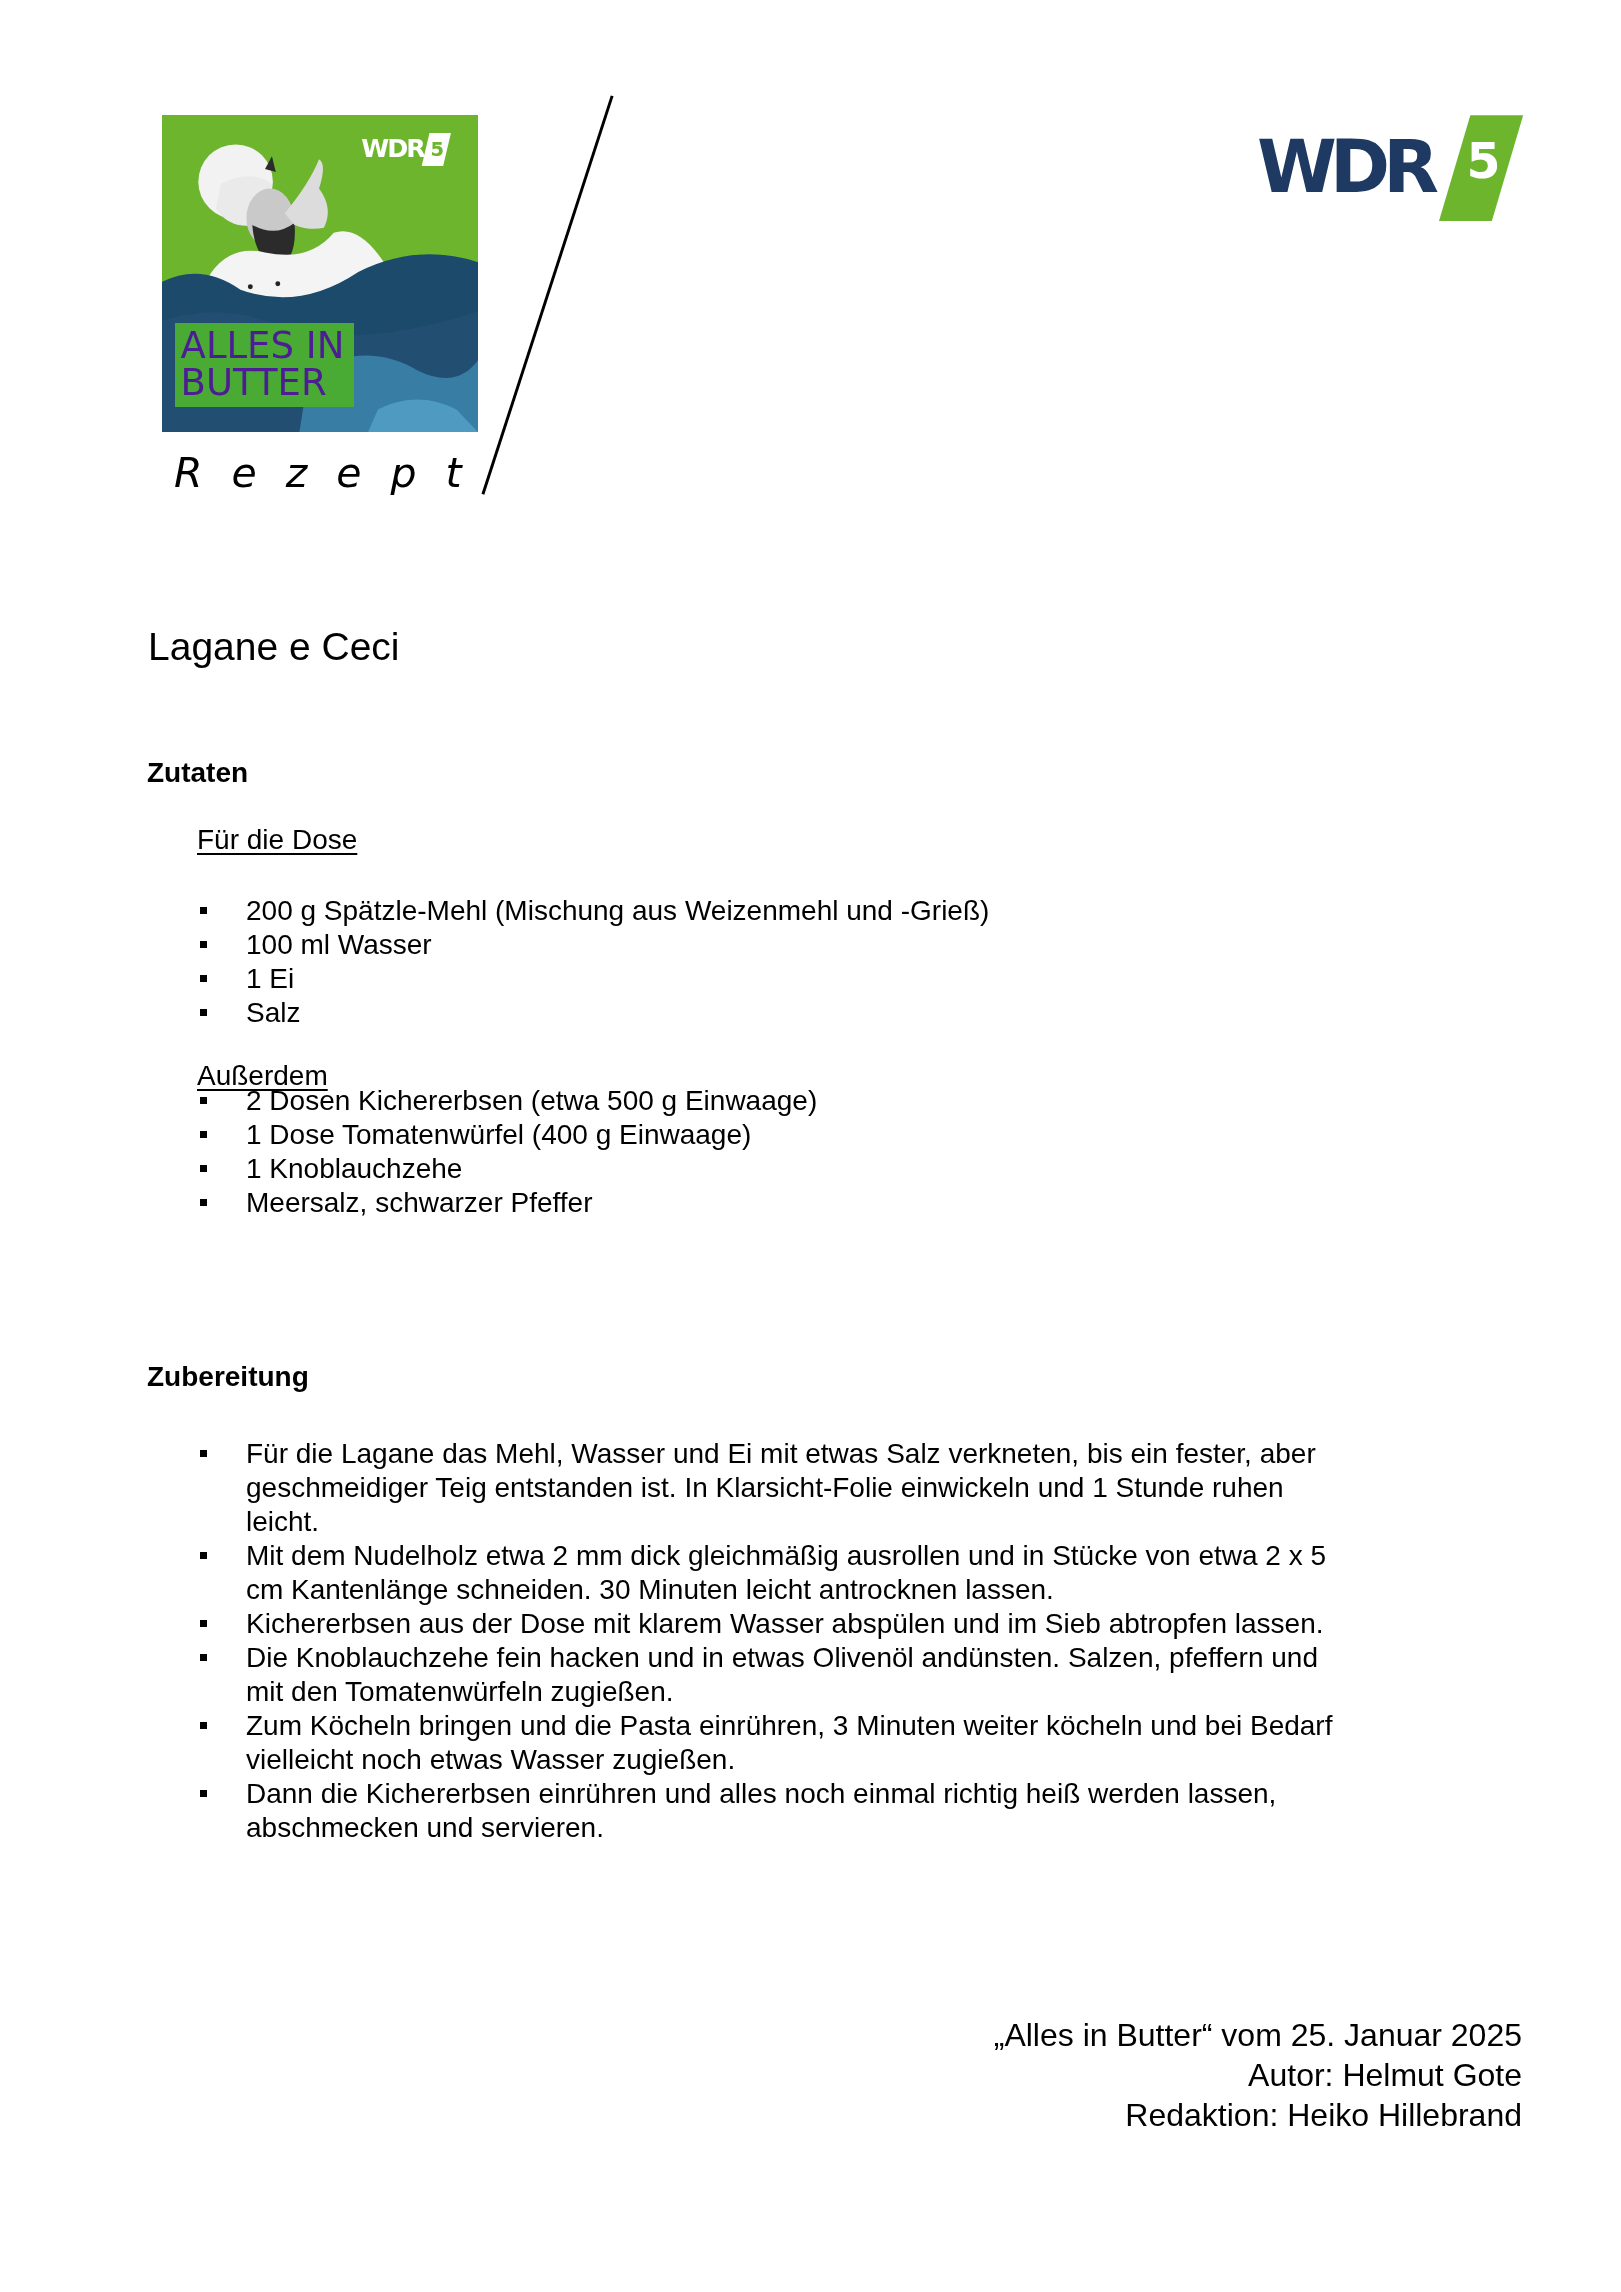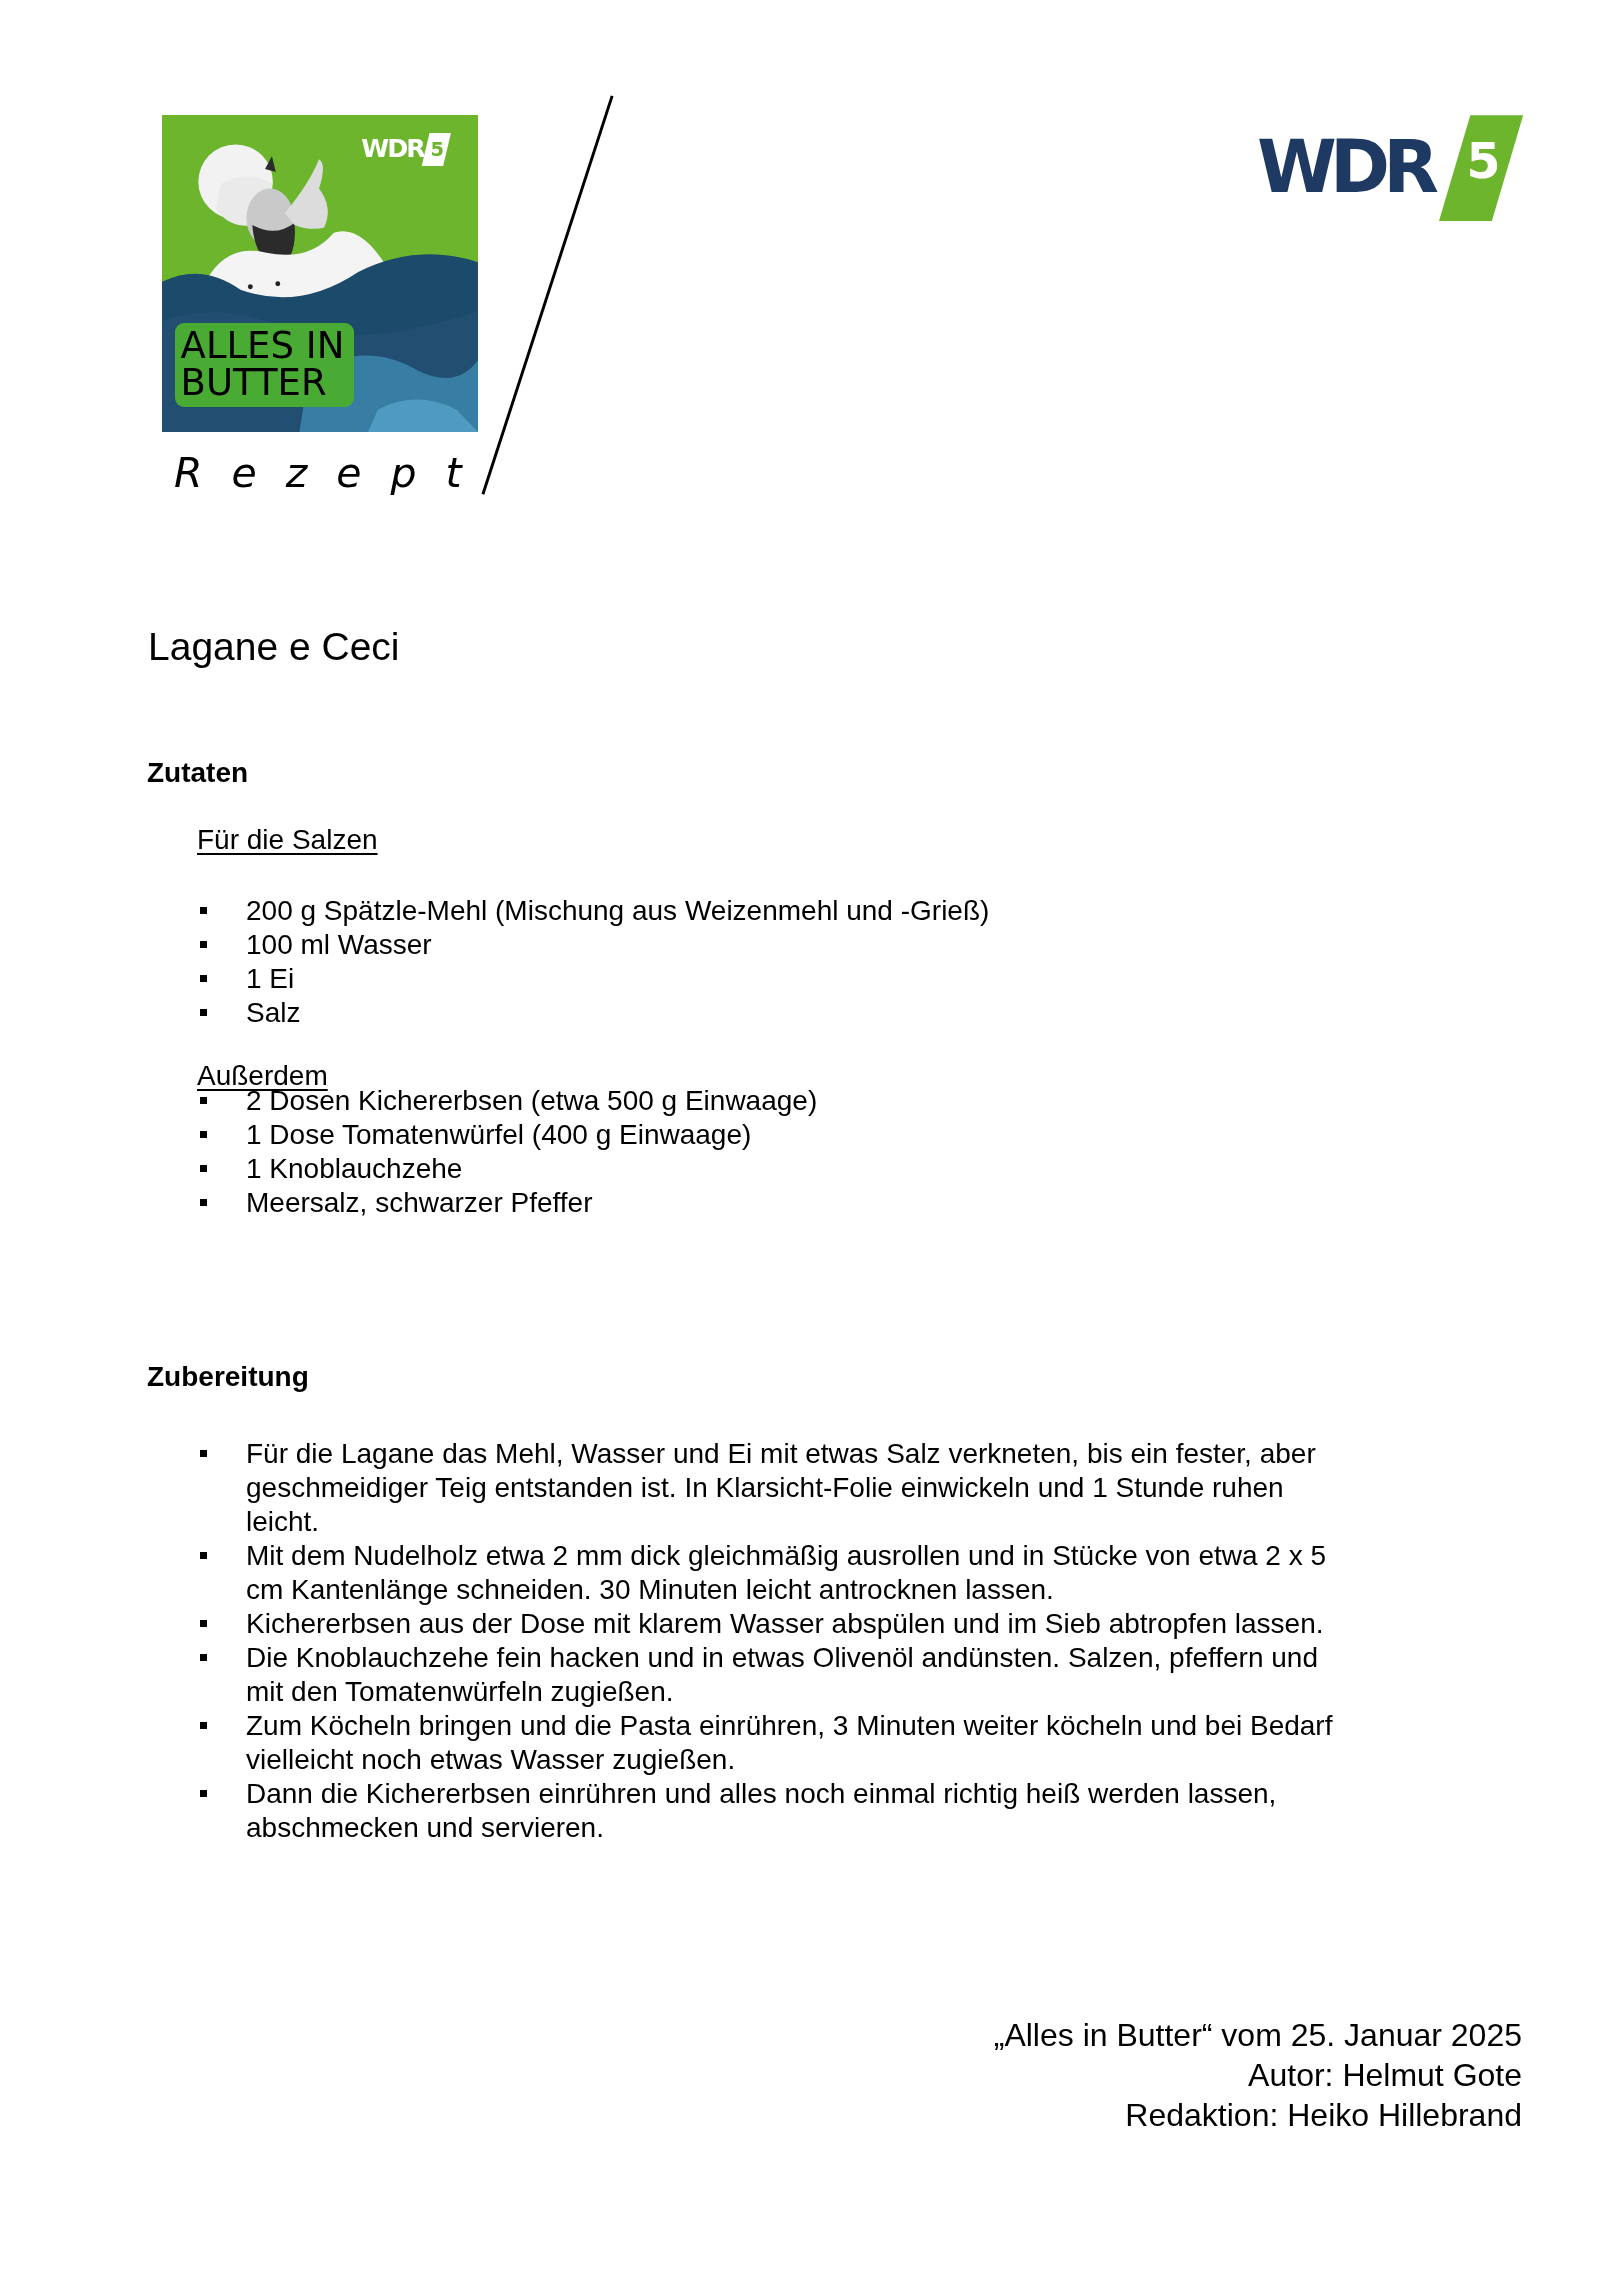--- a/index.html
+++ b/index.html
@@ -11,9 +11,9 @@
   #cover { left: 162px; top: 115px; width: 316px; height: 317px; overflow: hidden; background: #6cb52d; }
   #cover svg { display: block; }
   #cover-wdr { position: absolute; left: 199px; top: 13.7px; width: 98px; height: 39px; }
-  #cover-title { position: absolute; left: 12.7px; top: 208px; background: #4aab34; color: #000000;
+  #cover-title { position: absolute; left: 12.7px; top: 208px; background: #4aab34; color: #4c1d95;
                  font-family: "DejaVu Sans", sans-serif; font-size: 37px; line-height: 37px;
-                 padding: 3.9px 9.8px 5.9px 5.9px; letter-spacing: 0px; border-radius: 9px; }
+                 padding: 3.9px 9.8px 5.9px 5.9px; letter-spacing: 0px; }
   #cover-title div { white-space: nowrap; }
 
   

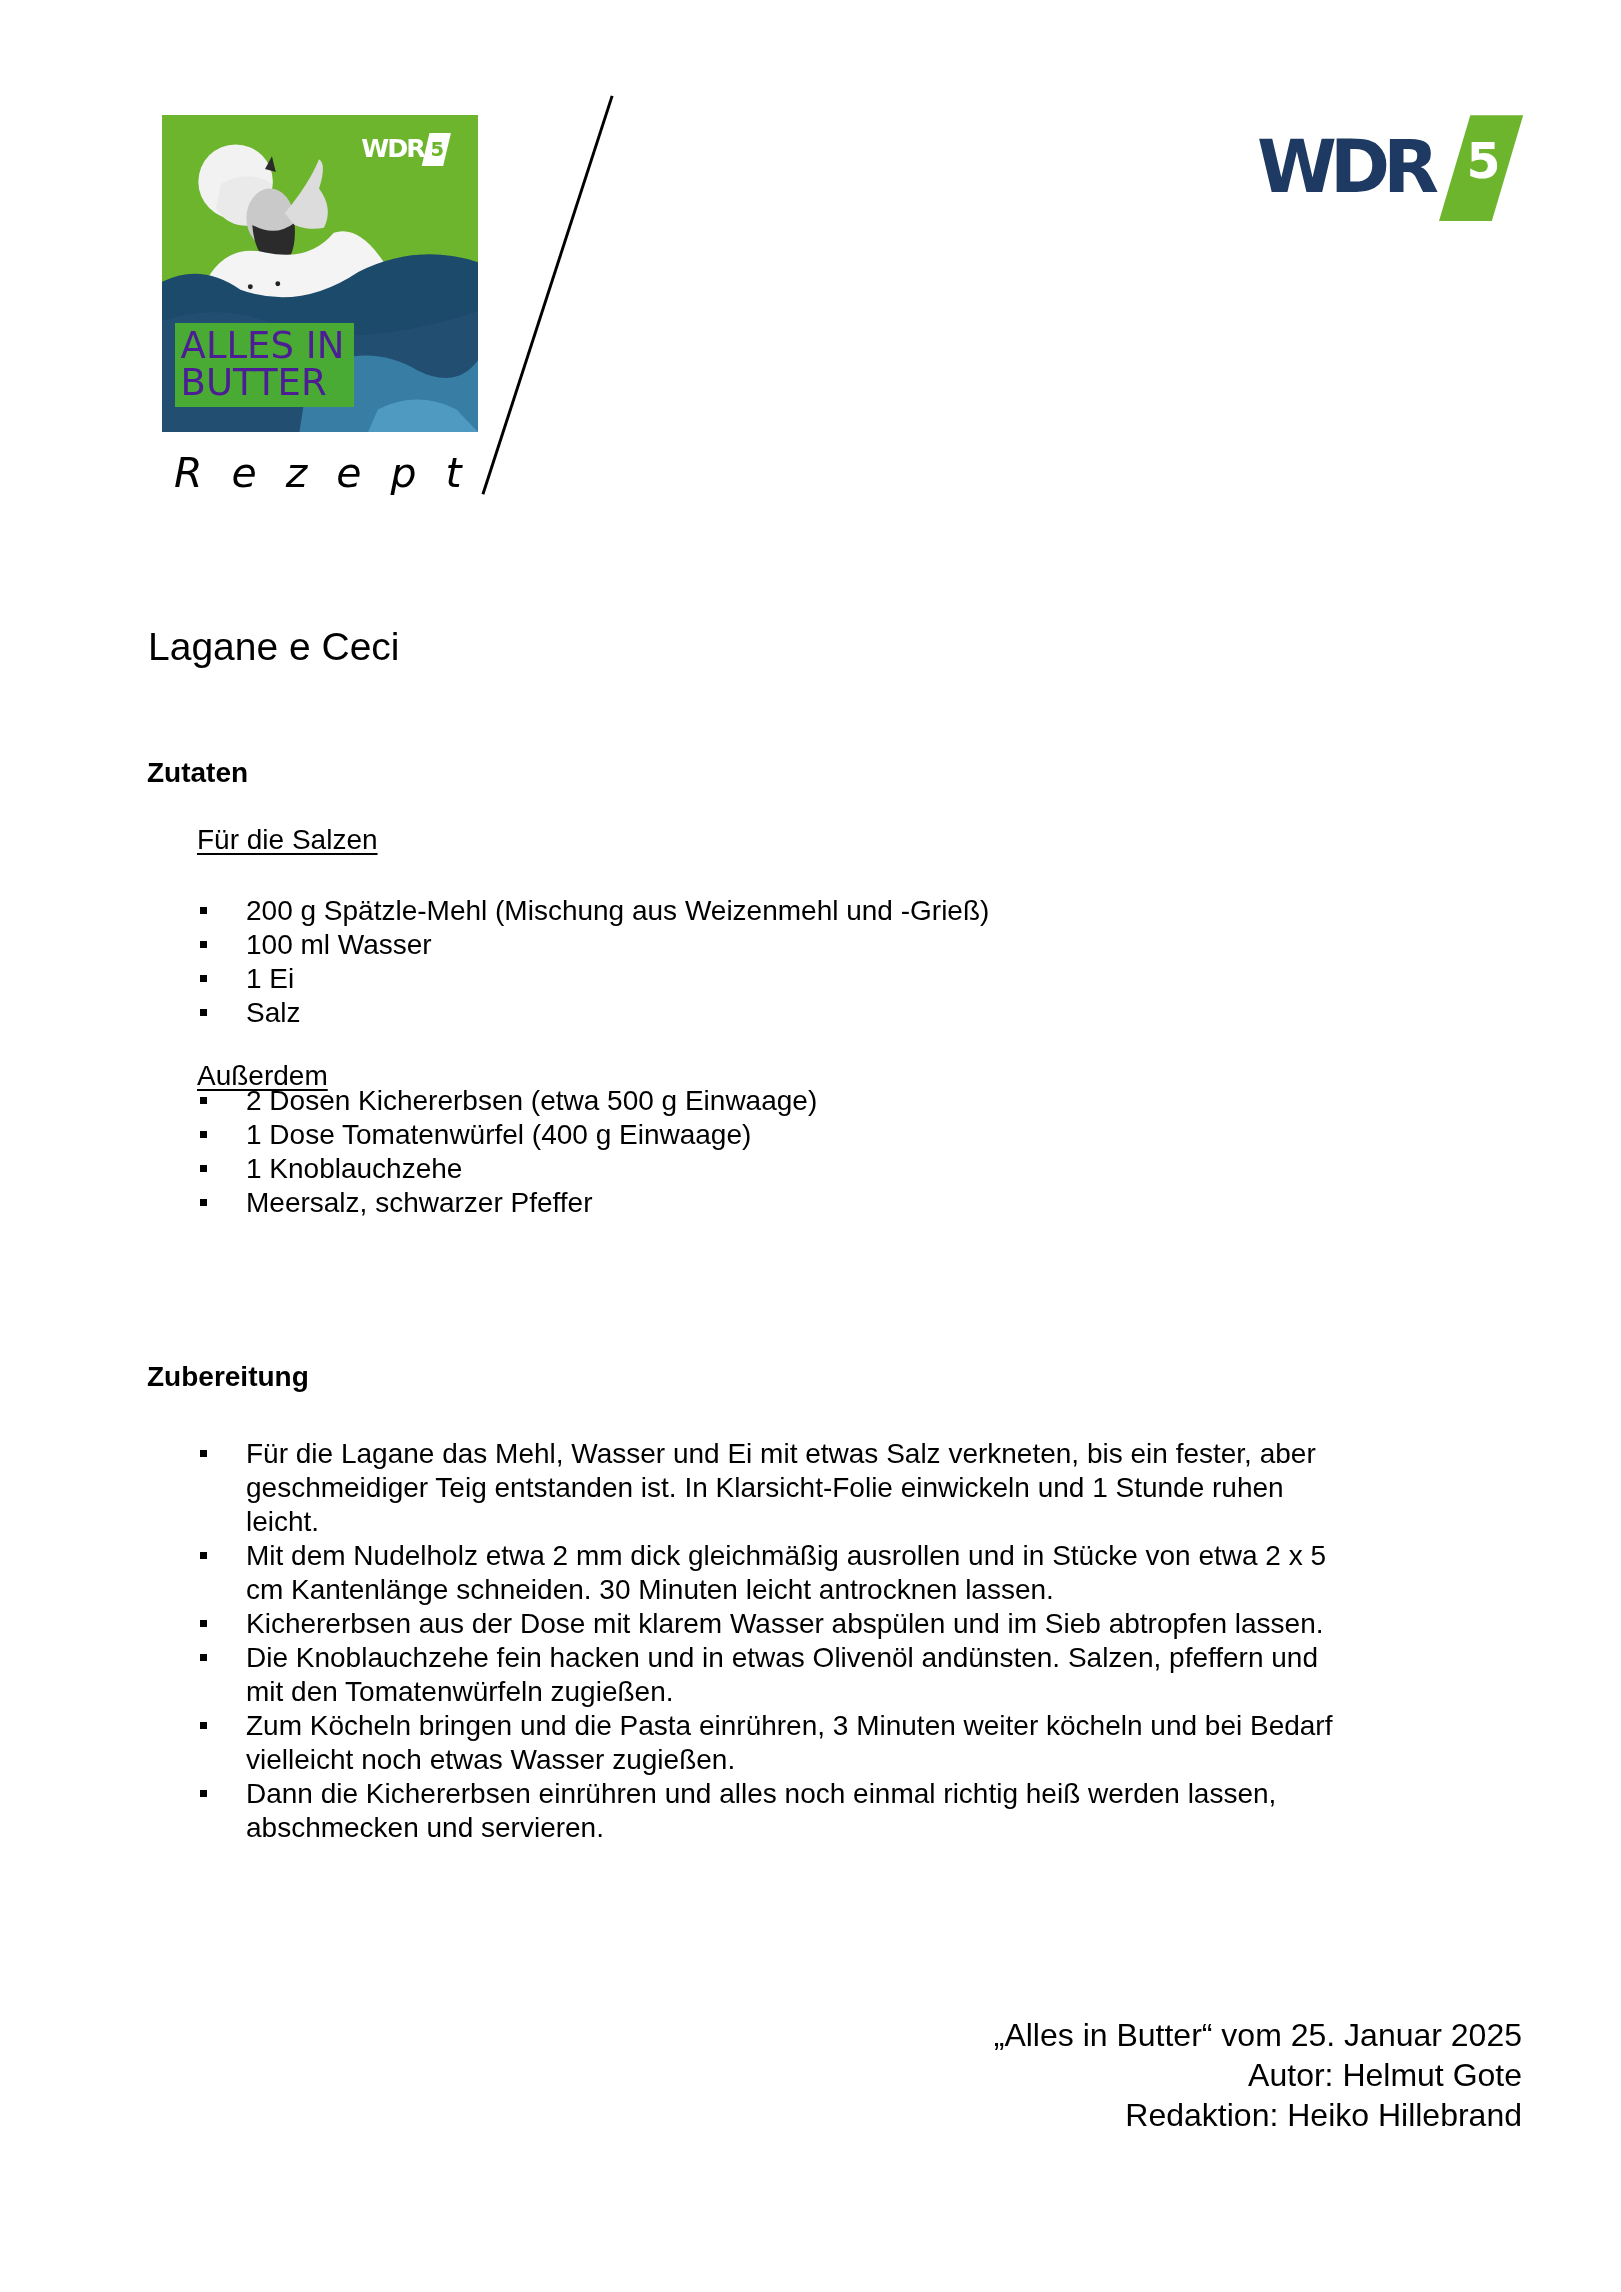--- a/index.html
+++ b/index.html
@@ -92,7 +92,7 @@
 
 <div class="abs h2" style="top:756px;">Zutaten</div>
 
-<div class="abs sub" style="top:823px;">Für die Salzen</div>
+<div class="abs sub" style="top:823px;">Für die Dose</div>
 
 <ul class="abs blist" style="top:894px;">
   <li>

